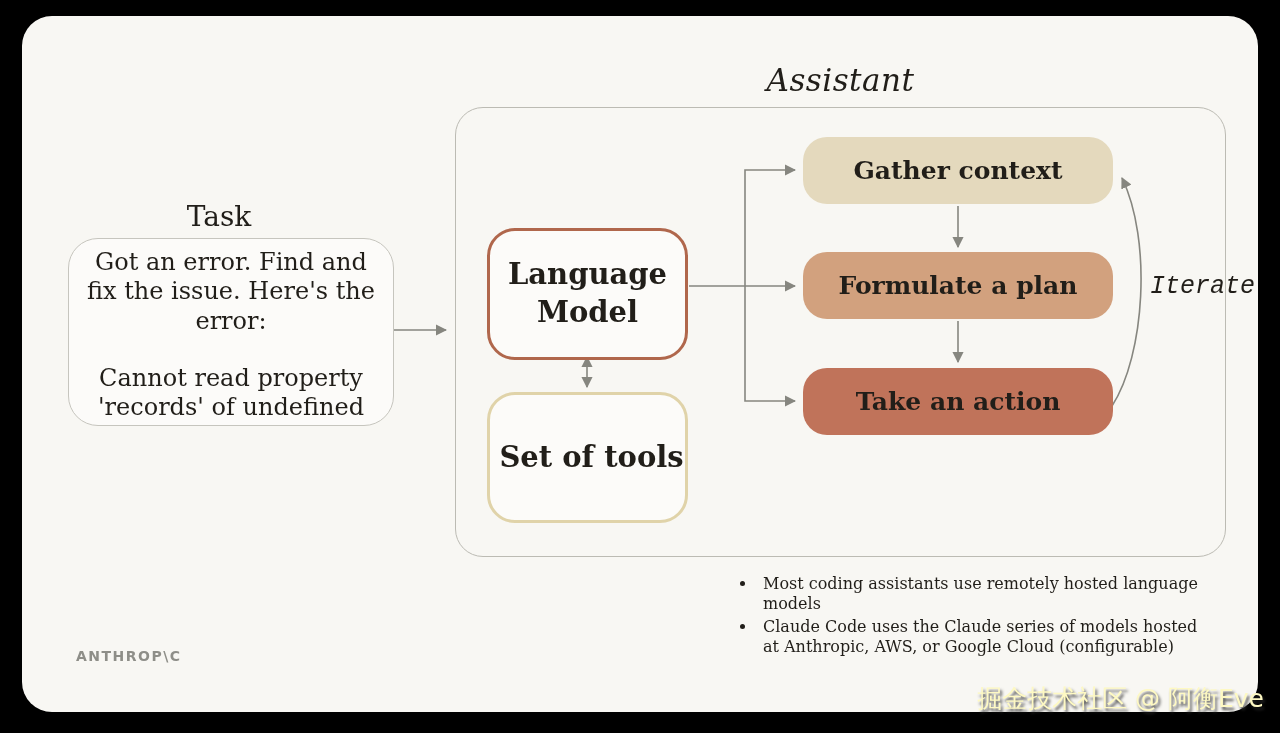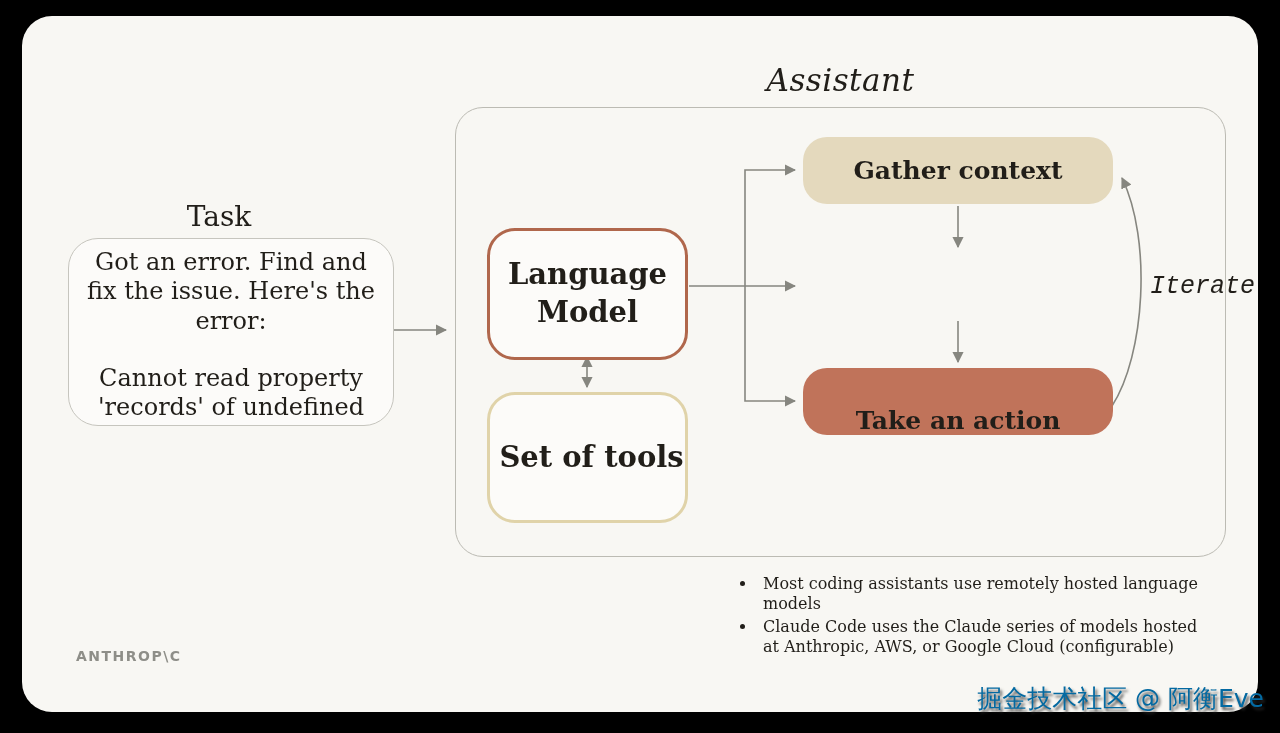--- a/index.html
+++ b/index.html
@@ -124,6 +124,9 @@
   <div class="node step step-0" style="background-color: rgb(228, 217, 189);">
     <span>Gather context</span>
   </div>
+  <div class="node step step-1" style="background-color: rgb(210, 161, 126);">
+    <span>Formulate a plan</span>
+  </div>
   <div class="node step step-2" style="background-color: rgb(192, 115, 90);">
     <span>Take an action</span>
   </div>

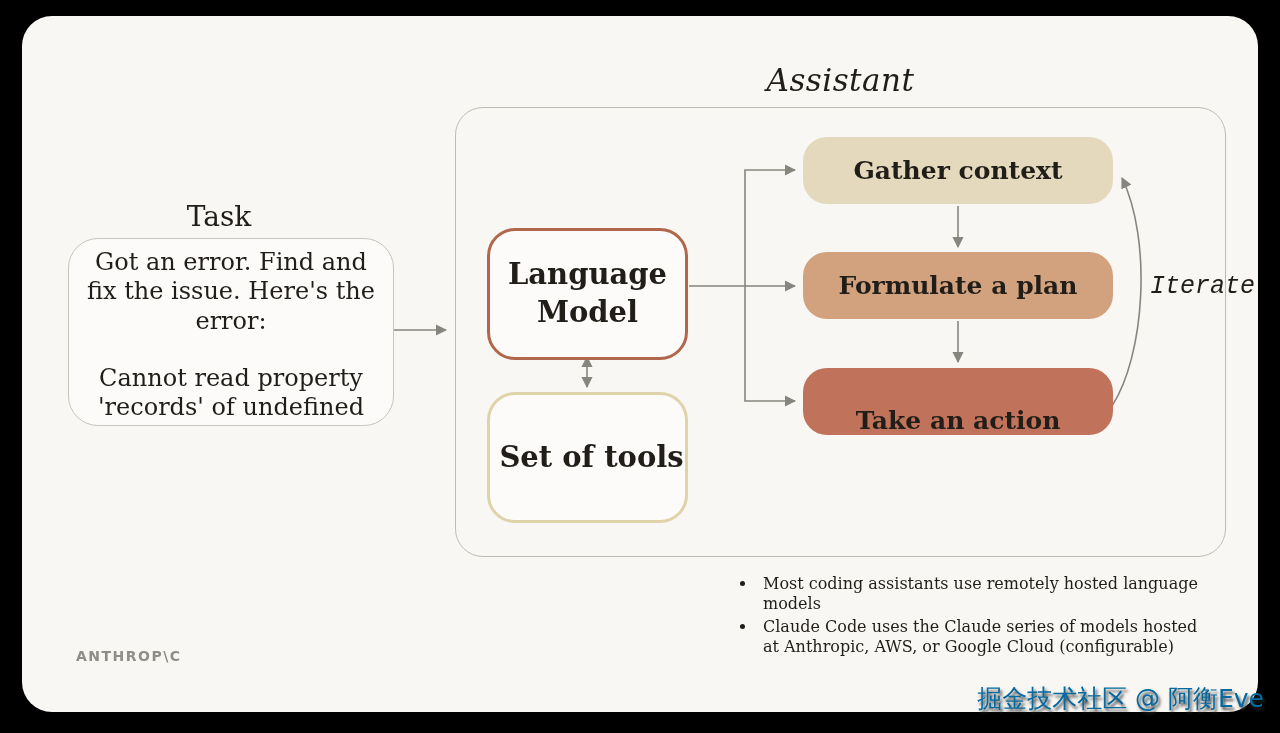--- a/index.html
+++ b/index.html
@@ -59,7 +59,7 @@
   }
   .step-0{top:137px;}
   .step-1{top:252px;}
-  .step-2{top:368px;align-items:flex-end;}
+  .step-2{top:368px;}
 
   .iterate-label{
     position:absolute;left:1150px;top:272px;font-style:italic;font-size:25px;font-family:Liberation Mono, monospace;

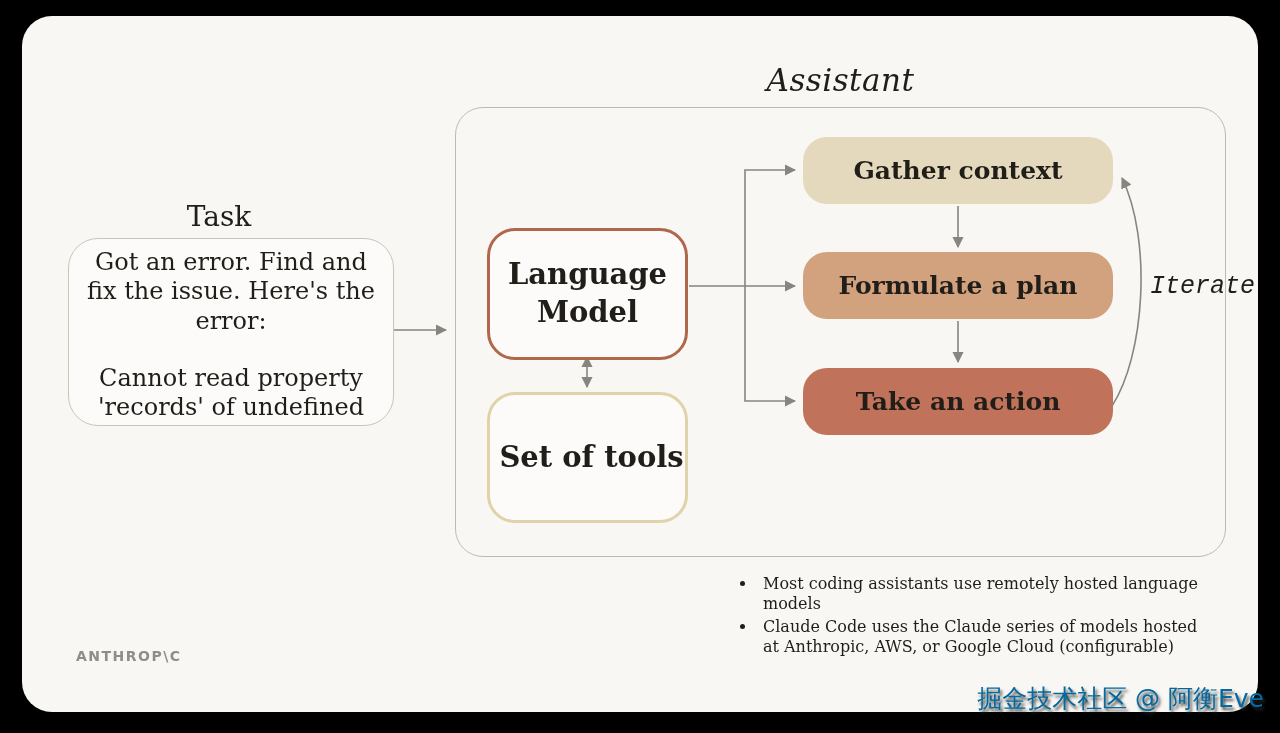--- a/index.html
+++ b/index.html
@@ -79,7 +79,7 @@
   }
   .watermark{
     position:absolute;right:16px;top:682px;
-    font-family:"DejaVu Sans", sans-serif;font-size:25px;color:#0369a1;
+    font-family:"DejaVu Sans", sans-serif;font-size:25px;color:#fef9c3;
     text-shadow:2px 3px 3px rgba(40,40,40,0.85);white-space:nowrap;
   }
 </style>

